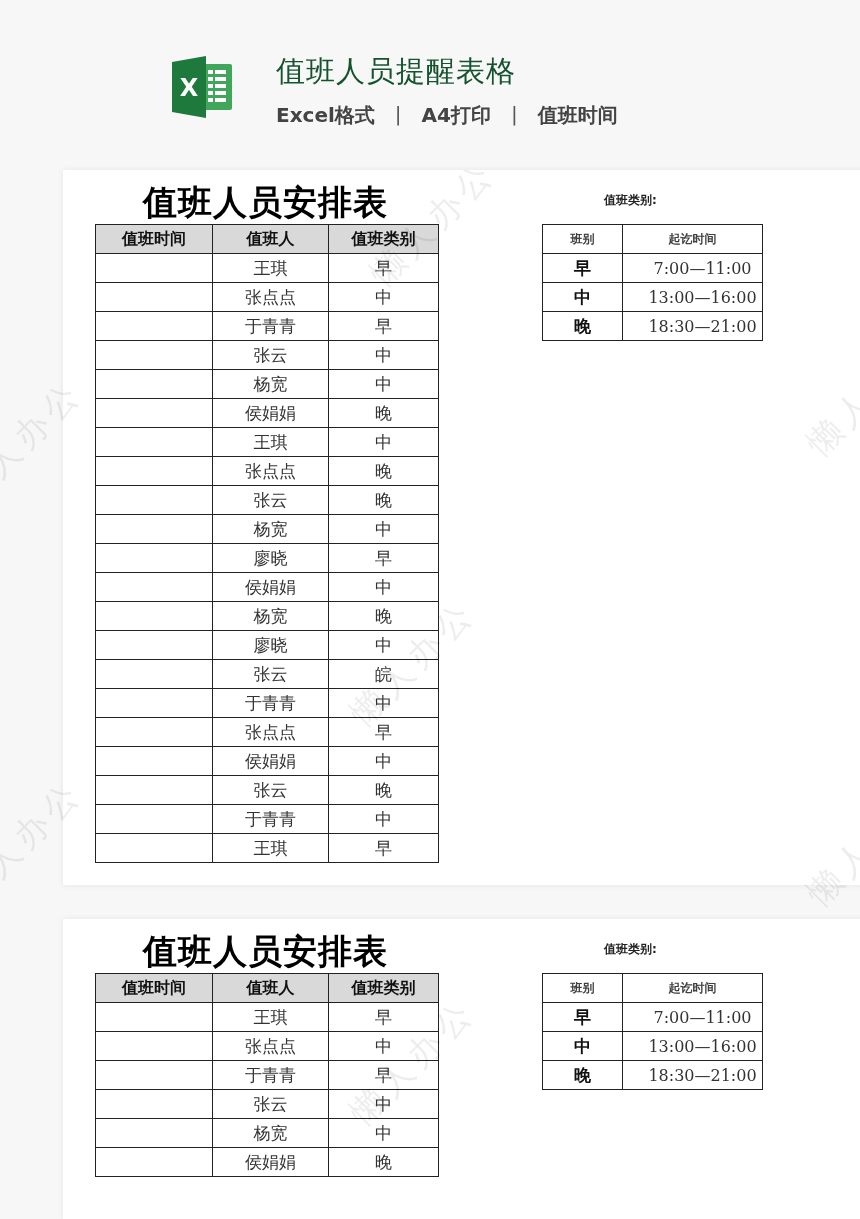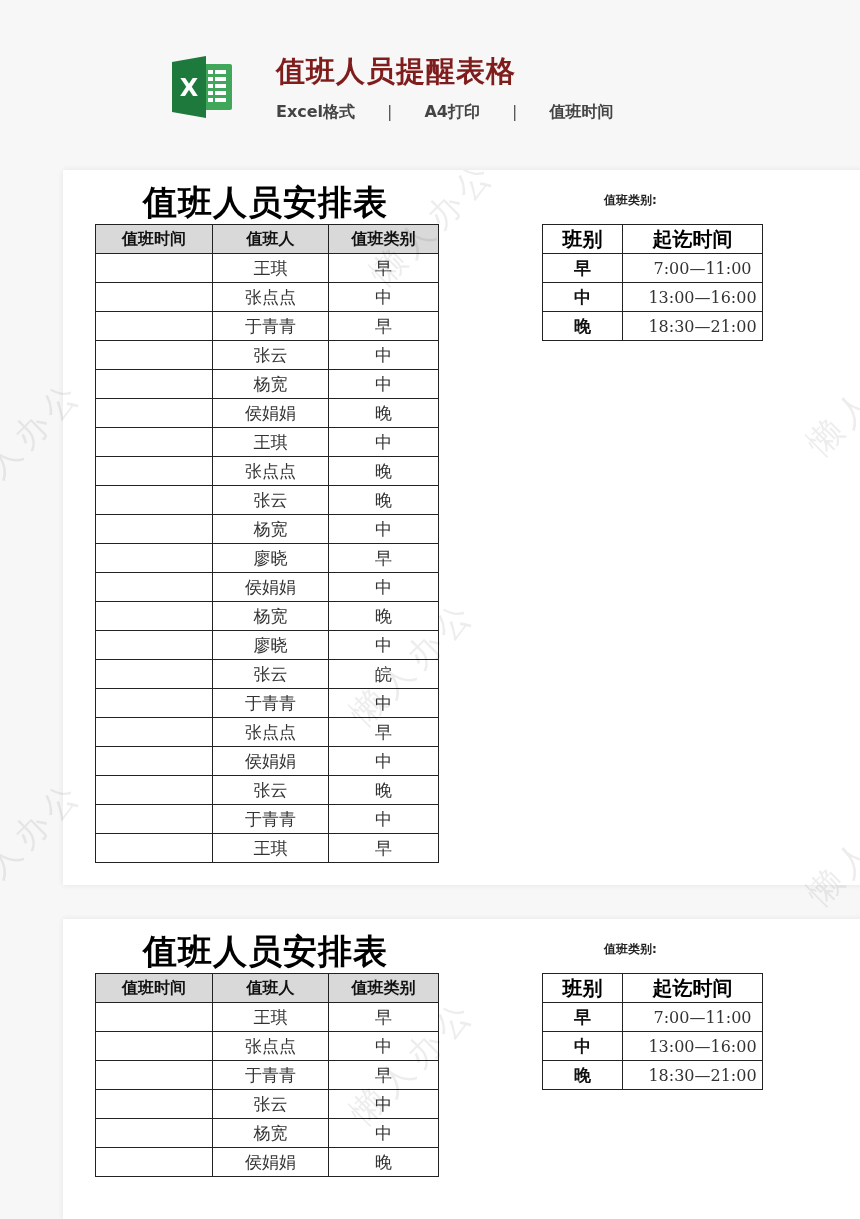--- a/index.html
+++ b/index.html
@@ -14,7 +14,7 @@
   .hdr-icon { position: absolute; left: 172px; top: 56px; width: 62px; height: 62px; }
   .hdr-title {
     position: absolute; left: 276px; top: 52px;
-    font-size: 29px; font-weight: bold; color: #7f1d1d; letter-spacing: 1px;
+    font-size: 29px; font-weight: normal; color: #14532d; letter-spacing: 1px;
     font-family: "DejaVu Sans", sans-serif;
   }
   .hdr-sub {

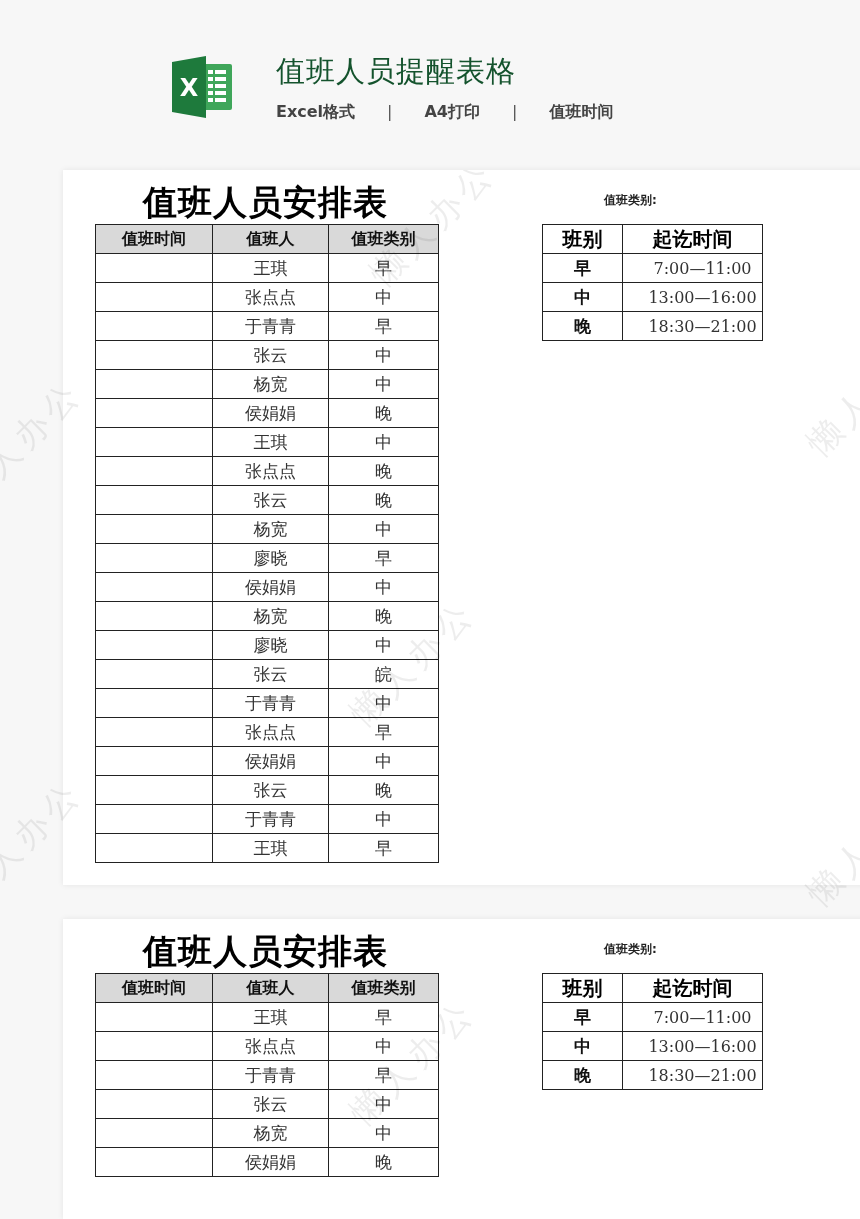--- a/index.html
+++ b/index.html
@@ -19,8 +19,8 @@
   }
   .hdr-sub {
     position: absolute; left: 276px; top: 102px;
-    font-size: 16px; font-weight: bold; color: #444;
-    display: flex; gap: 12px; white-space: nowrap;
+    font-size: 20px; font-weight: bold; color: #444;
+    display: flex; gap: 0; white-space: nowrap;
   }
   .hdr-sub .sep { margin: 0 20px; color: #555; font-weight: normal; }
 

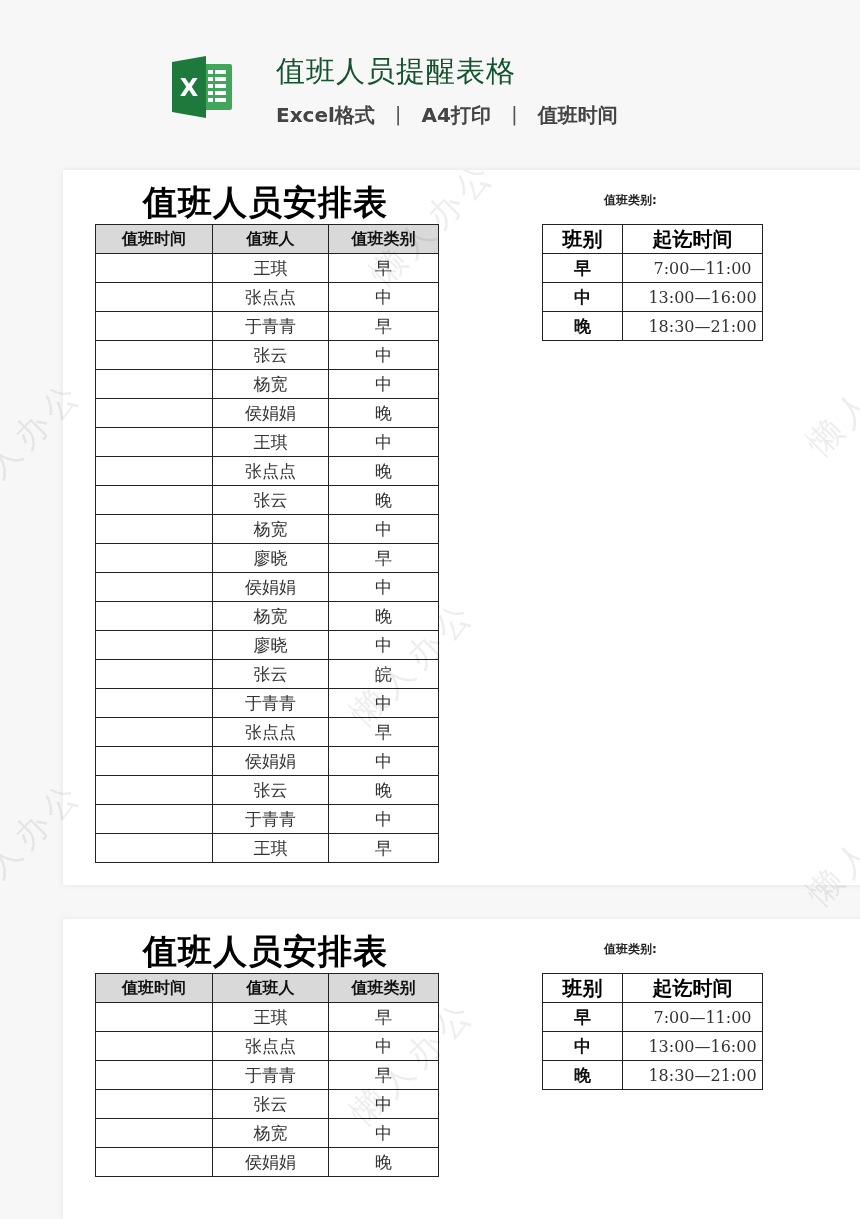--- a/index.html
+++ b/index.html
@@ -69,7 +69,7 @@
     border: 1.5px solid #222; height: 29px; text-align: center; padding: 0;
   }
   table.legend th {
-    font-family: "DejaVu Sans", sans-serif; font-weight: bold; font-size: 20px; color: #000000;
+    font-family: "DejaVu Sans", sans-serif; font-weight: bold; font-size: 12px; color: #404040;
   }
   table.legend td.shift {
     font-family: "DejaVu Sans", sans-serif; font-weight: bold; font-size: 17px; color: #111;

